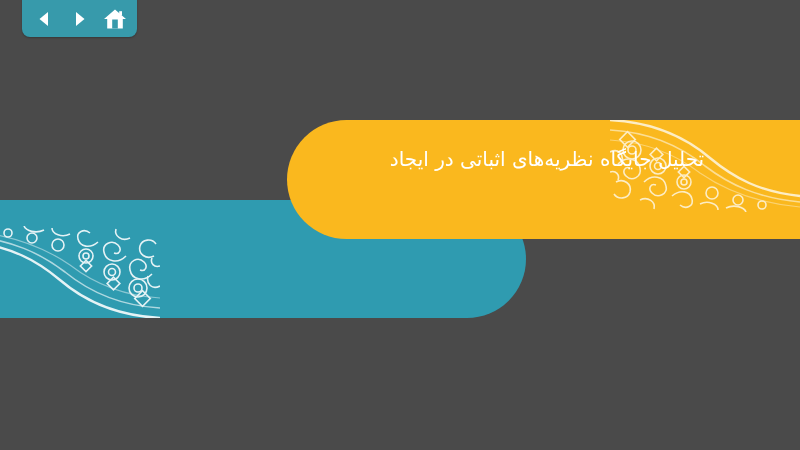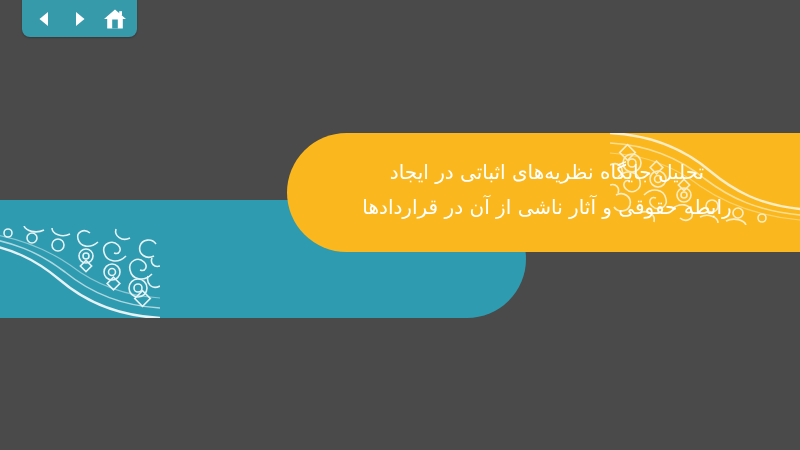--- a/index.html
+++ b/index.html
@@ -67,7 +67,7 @@
   #orange-banner {
     position: absolute;
     left: 287px;
-    top: 133px;
+    top: 120px;
     width: 513px;
     height: 119px;
     background: #fab81e;

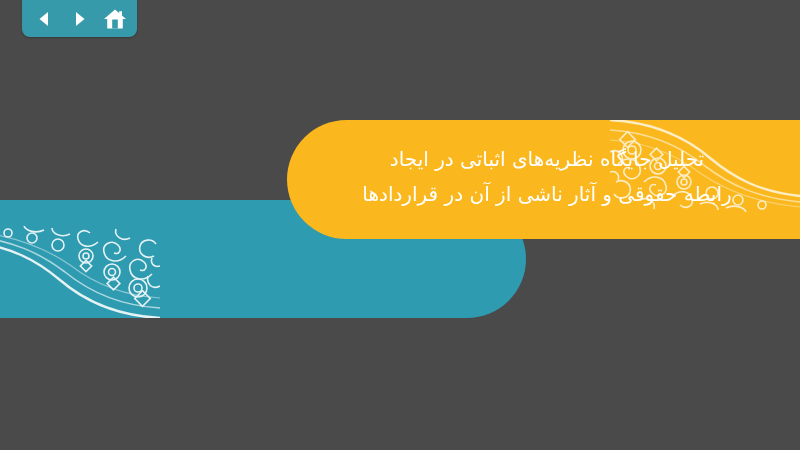--- a/index.html
+++ b/index.html
@@ -205,7 +205,6 @@
 
     <div id="title-block">
       <div class="title-line">تحلیل جایگاه نظریه‌های اثباتی در ایجاد</div>
-      <div class="title-line">رابطه حقوقی و آثار ناشی از آن در قراردادها</div>
     </div>
 
   </div>

